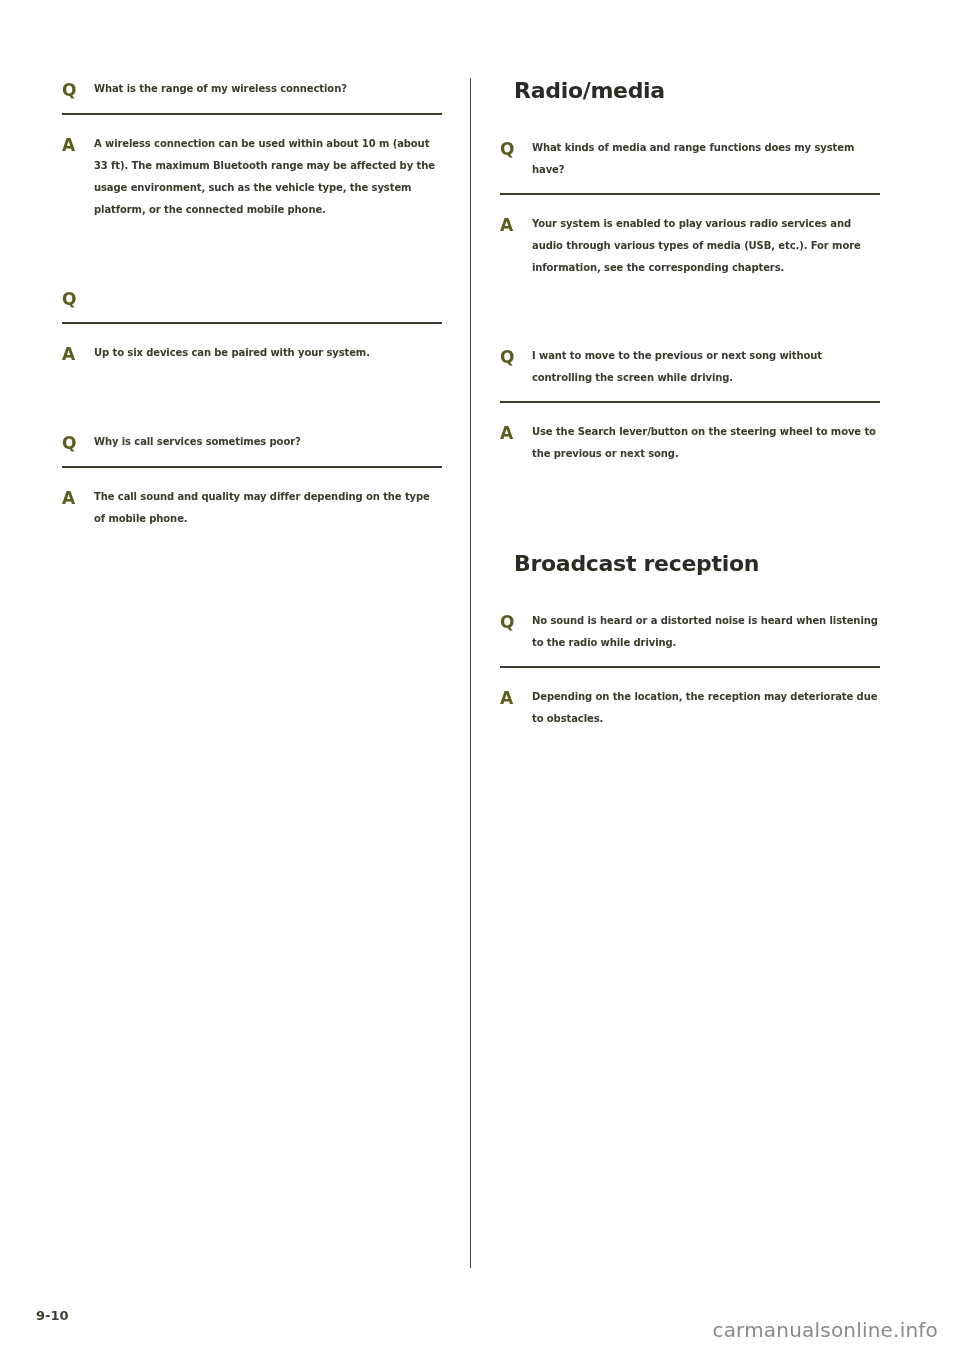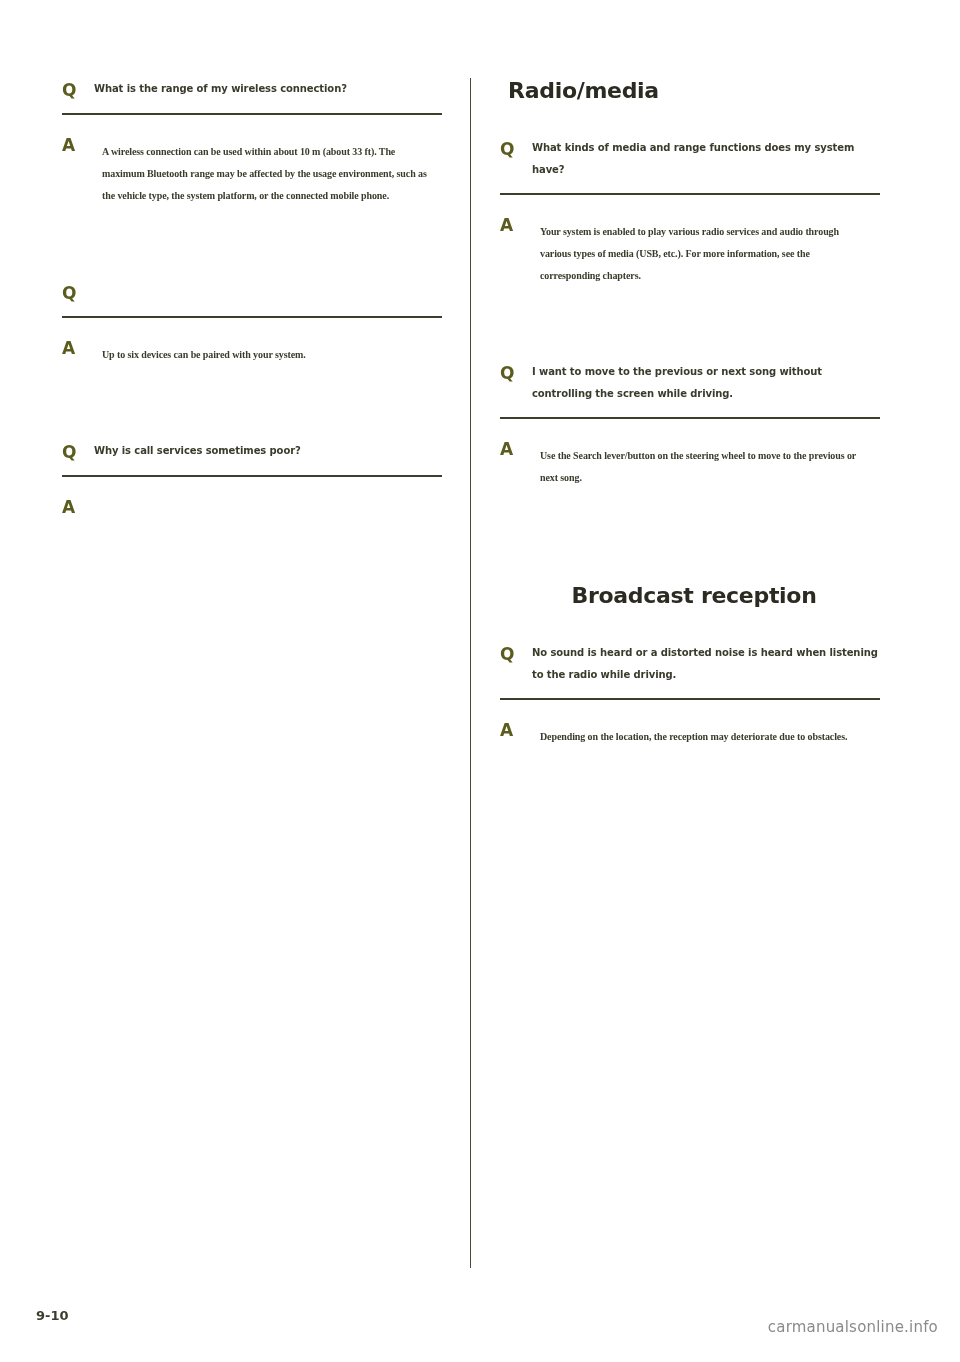--- a/index.html
+++ b/index.html
@@ -47,7 +47,7 @@
     font-weight: bold;
     color: #2b2b22;
     letter-spacing: -0.3px;
-    margin: 0 0 34px 8px;
+    margin: 0 0 34px 14px;
   }
   .section-title.spaced-top { margin-top: 86px; text-align: center; }
 

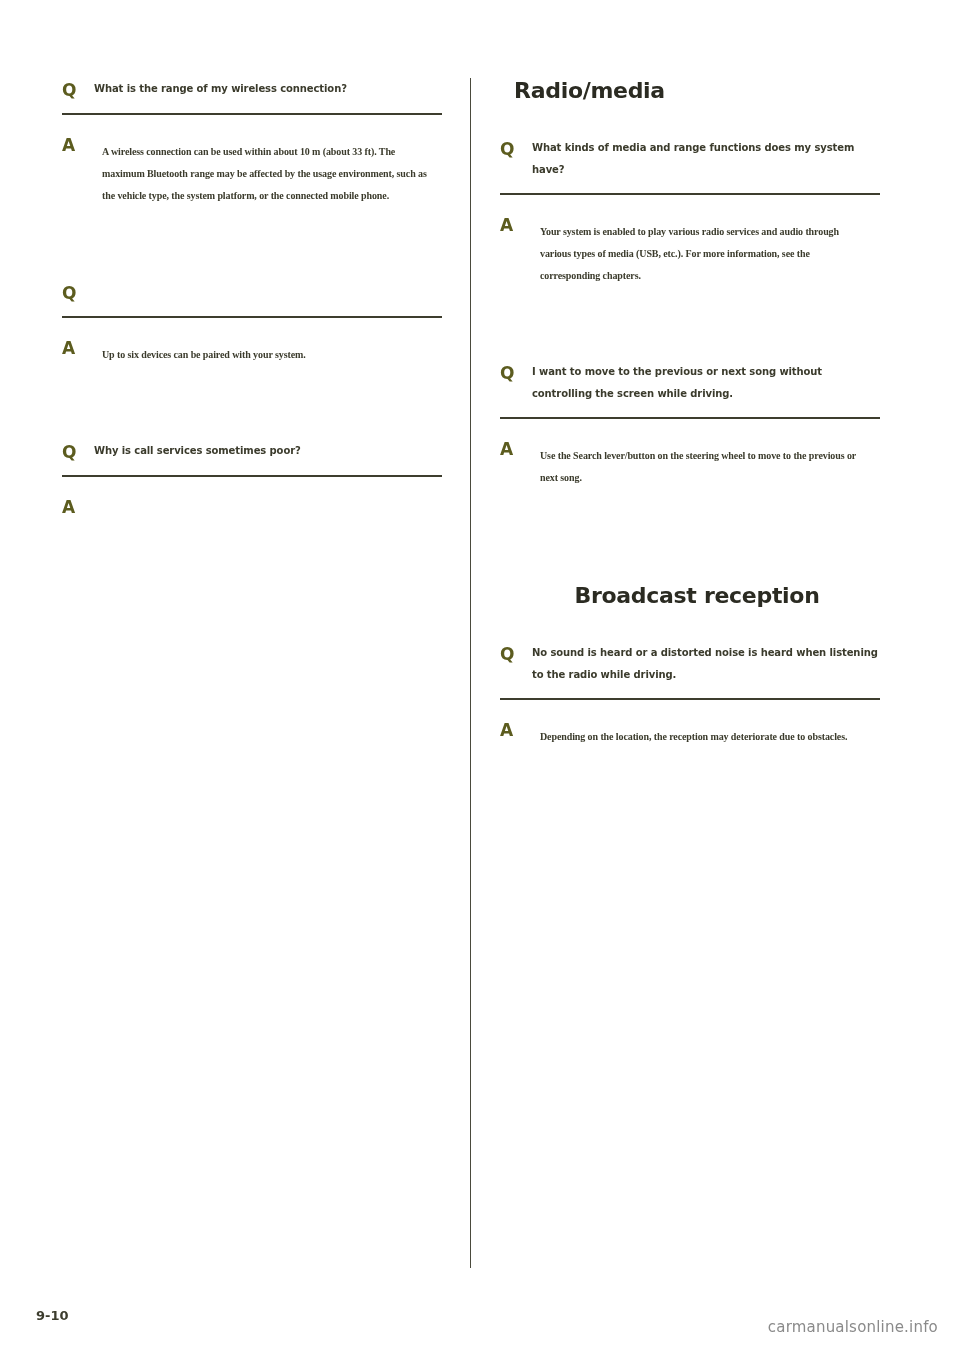--- a/index.html
+++ b/index.html
@@ -75,7 +75,7 @@
     font-weight: bold;
     letter-spacing: -0.1px;
   }
-  .qa-text p { margin: 8px; font-family: Liberation Serif, serif; }
+  .qa-text p { margin: 0; }
   .qa-text p + p { margin-top: 16px; }
 
   .rule {

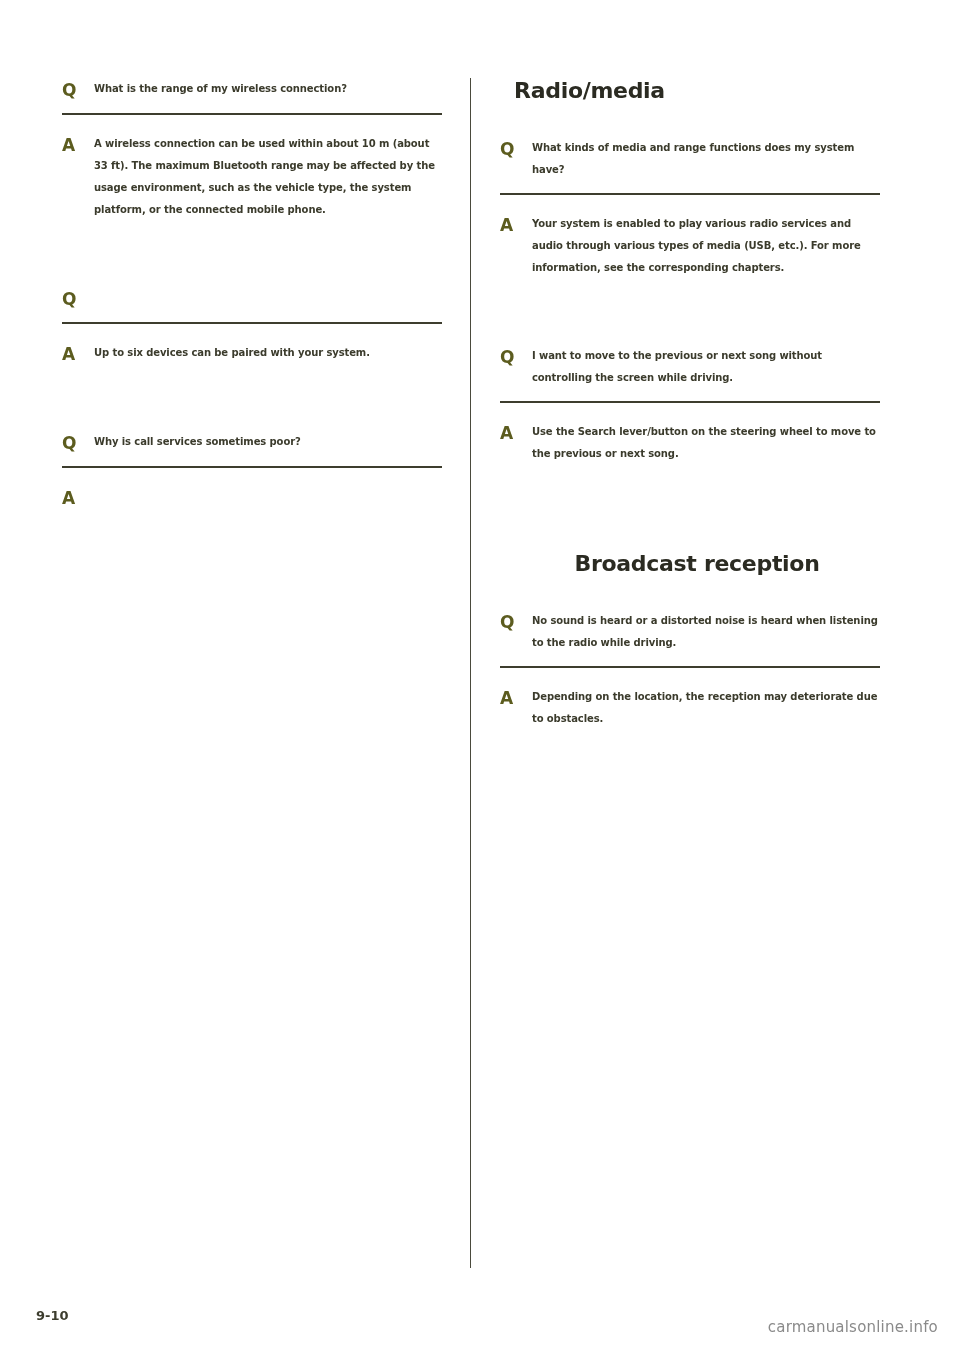--- a/index.html
+++ b/index.html
@@ -156,6 +156,7 @@
       <div class="qa-row answer">
         <div class="marker a">A</div>
         <div class="qa-text">
+          <p>The call sound and quality may differ depending on the type of mobile phone.</p>
         </div>
       </div>
     </div>

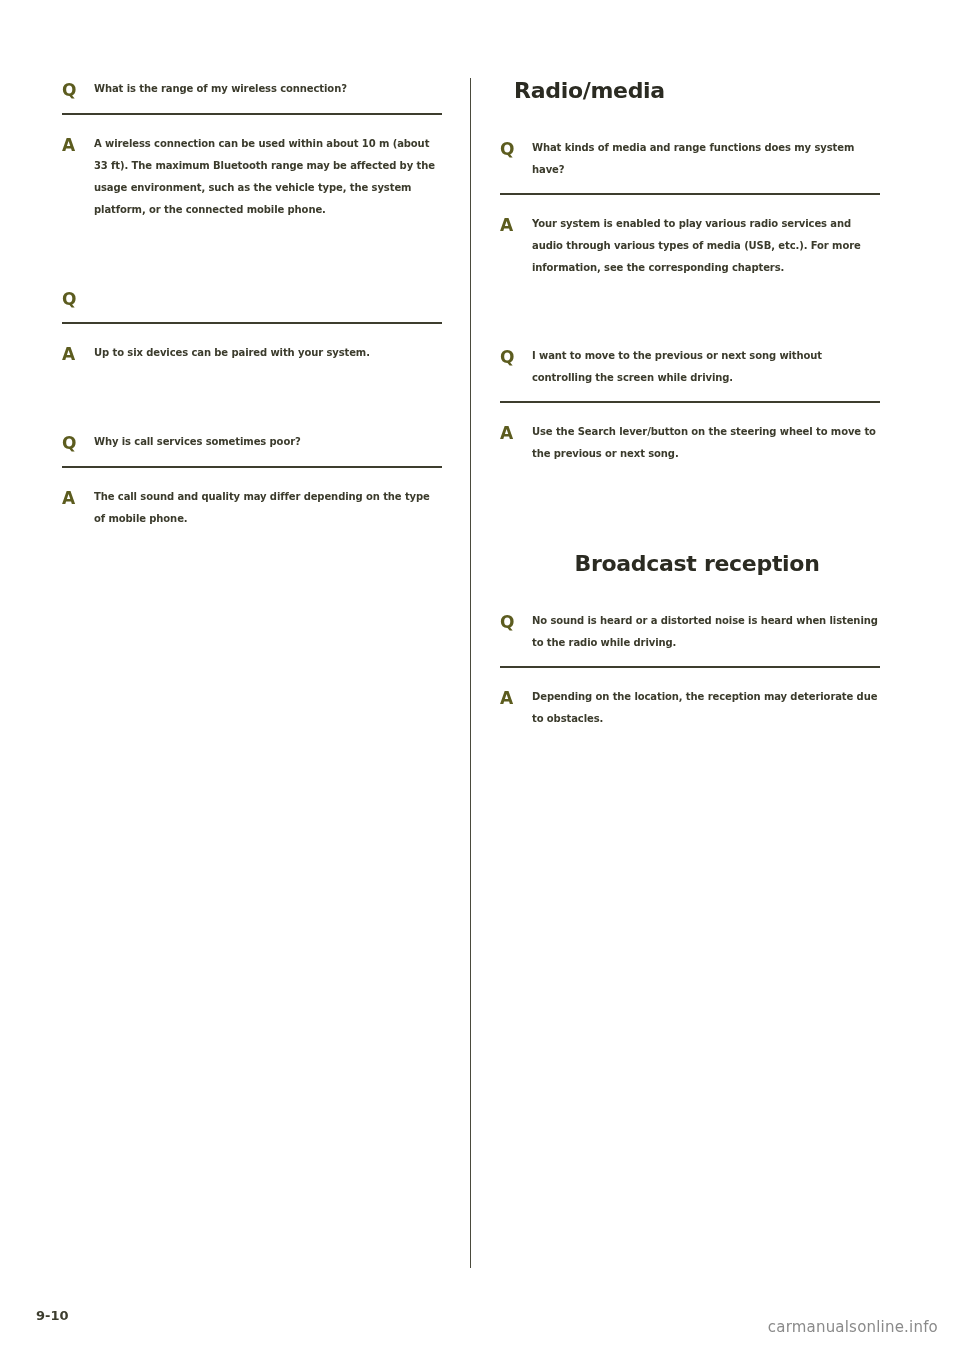--- a/index.html
+++ b/index.html
@@ -49,7 +49,7 @@
     letter-spacing: -0.3px;
     margin: 0 0 34px 14px;
   }
-  .section-title.spaced-top { margin-top: 86px; text-align: center; }
+  .section-title.spaced-top { margin-top: 86px; }
 
   
   .qa-block { margin-bottom: 30px; }

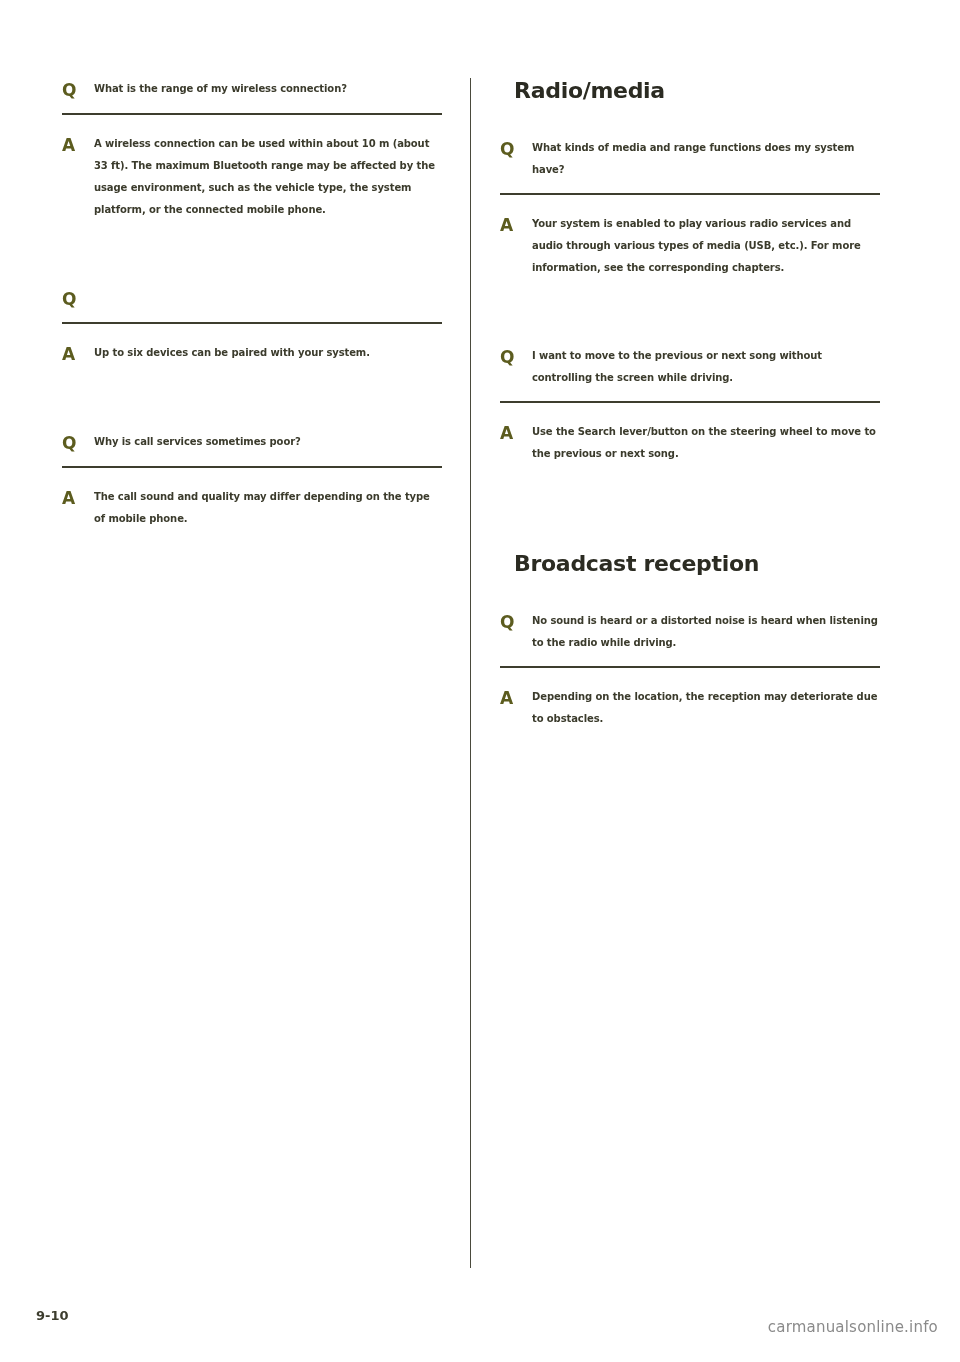--- a/index.html
+++ b/index.html
@@ -102,7 +102,7 @@
     position: absolute;
     right: 22px;
     top: 1318px;
-    font-size: 15px;
+    font-size: 20px;
     color: #8a8a8a;
     letter-spacing: 0.2px;
   }

